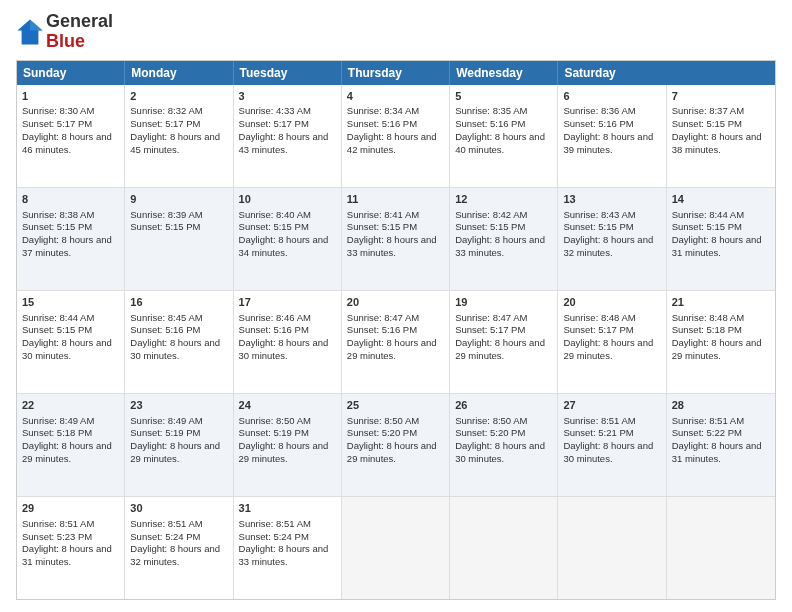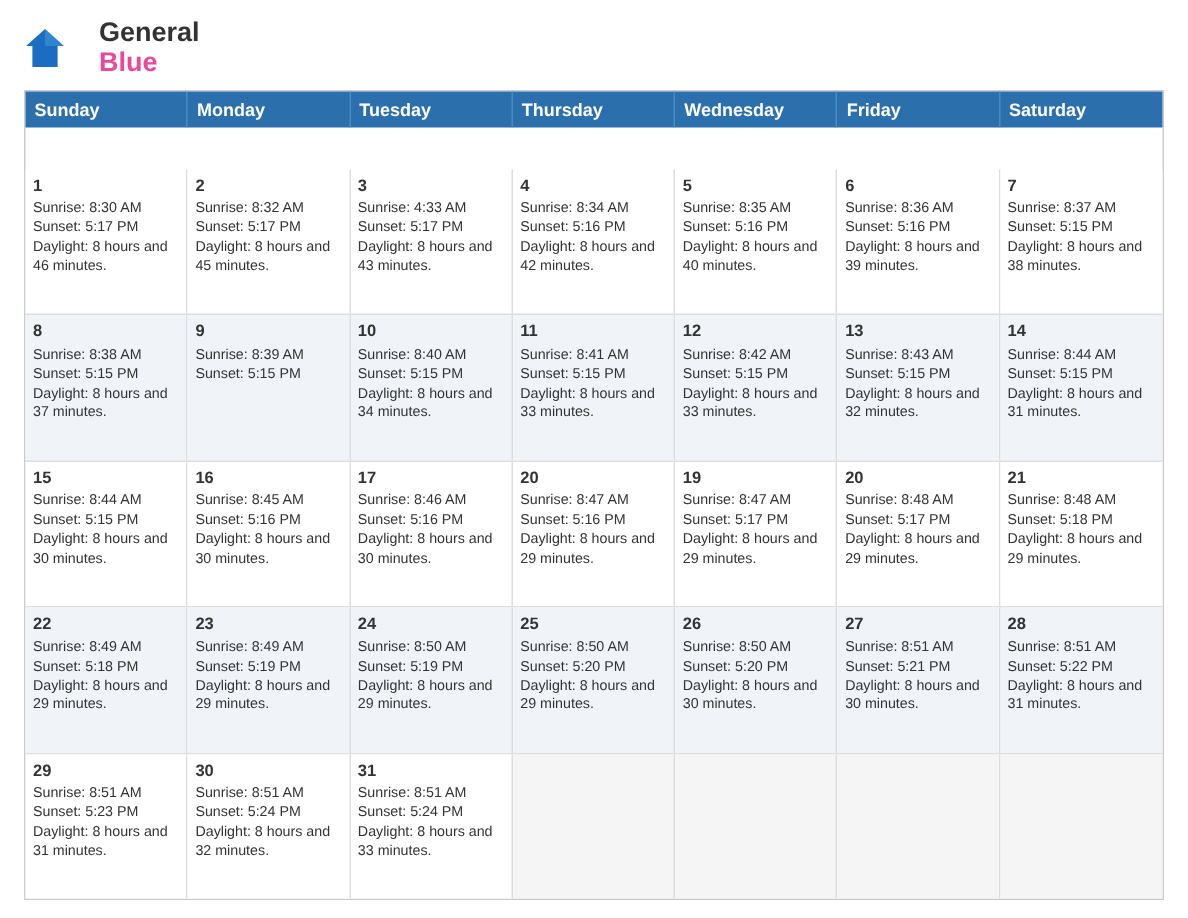--- a/index.html
+++ b/index.html
@@ -26,7 +26,6 @@
     .logo {
       display: flex;
       align-items: center;
-      gap: 20px;
     }
     .logo-text {
       font-size: 18px;

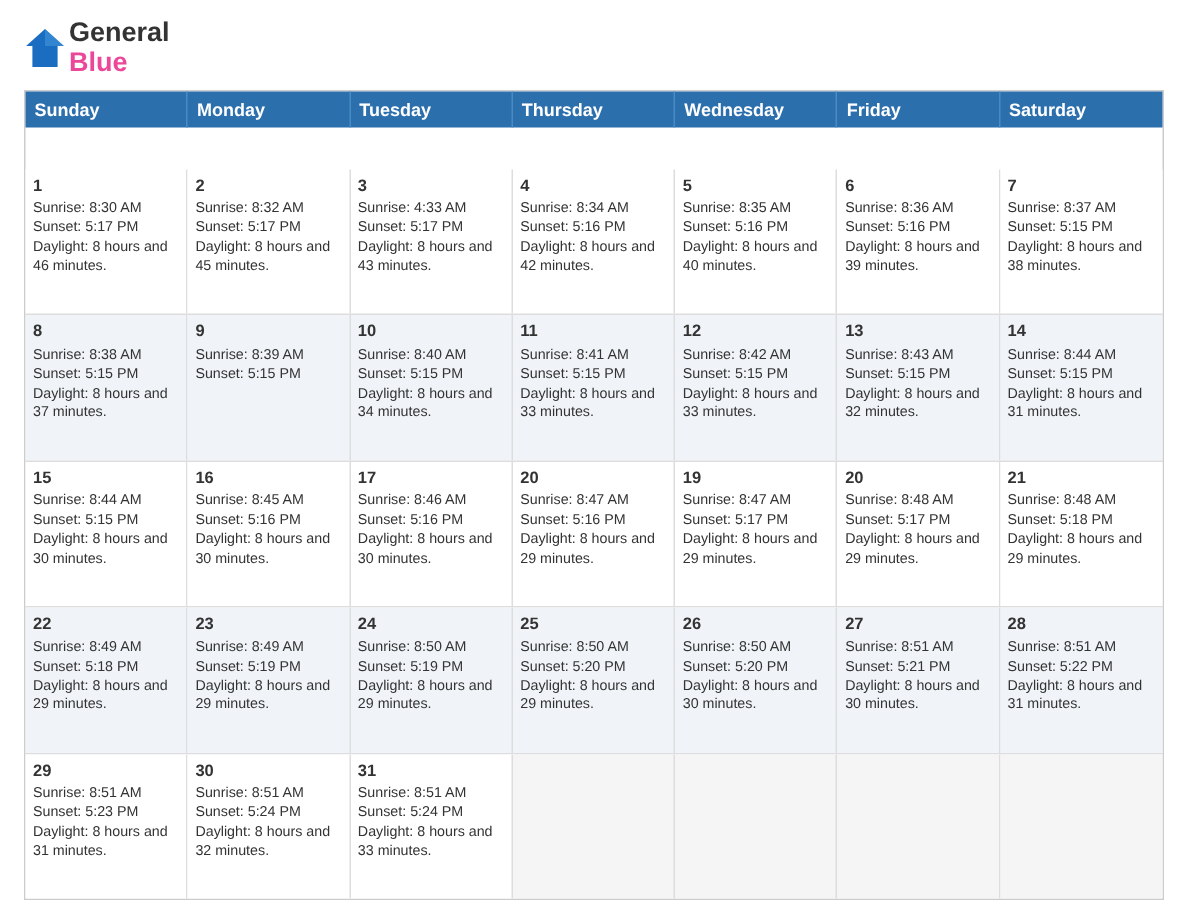--- a/index.html
+++ b/index.html
@@ -33,7 +33,7 @@
       color: #333;
       line-height: 1.1;
     }
-    .logo-text .blue { color: #ec4899; }
+    .logo-text .blue { color: #b91c1c; }
     .logo-icon {
       width: 28px;
       height: 28px;

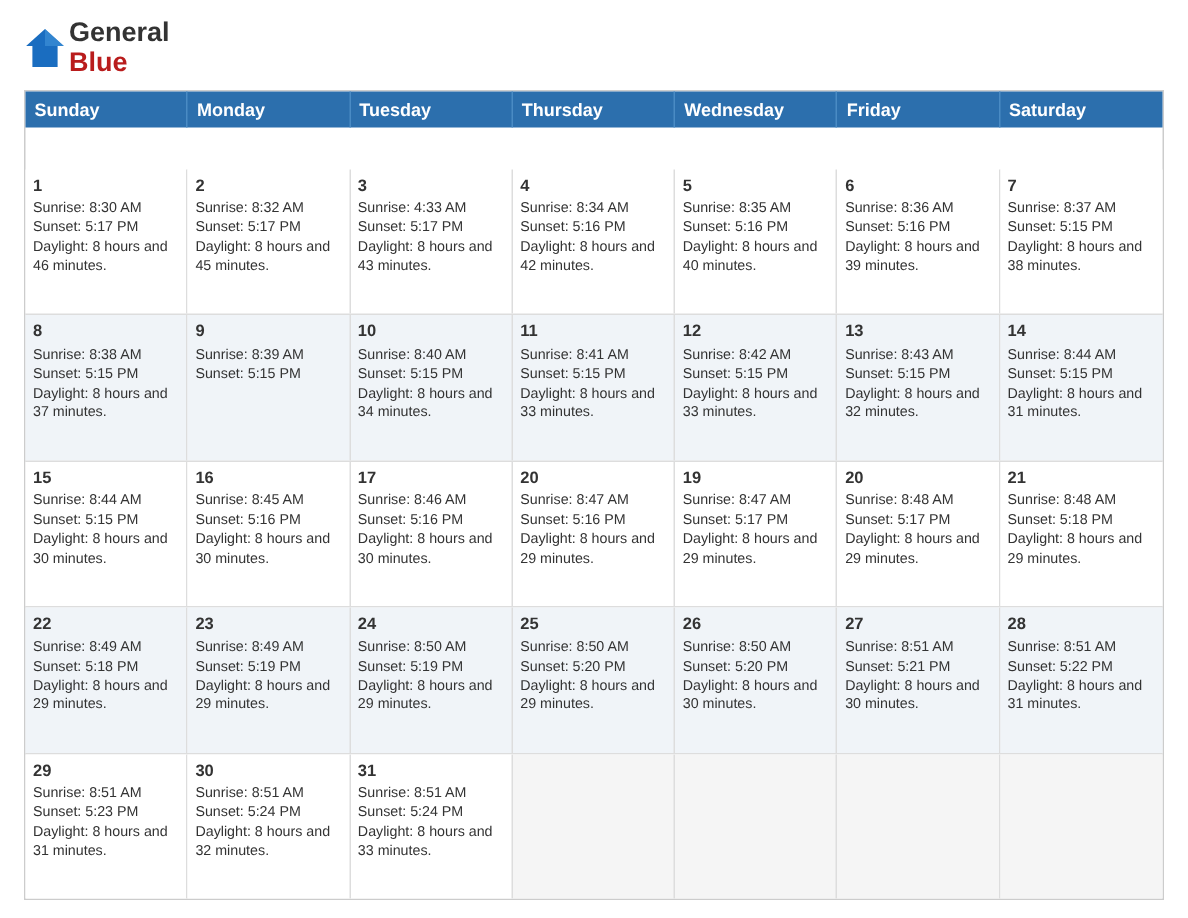--- a/index.html
+++ b/index.html
@@ -56,7 +56,6 @@
       display: flex;
       flex-direction: column;
       border: 1px solid #ccc;
-      gap: 28px;
     }
     .cal-header {
       display: grid;

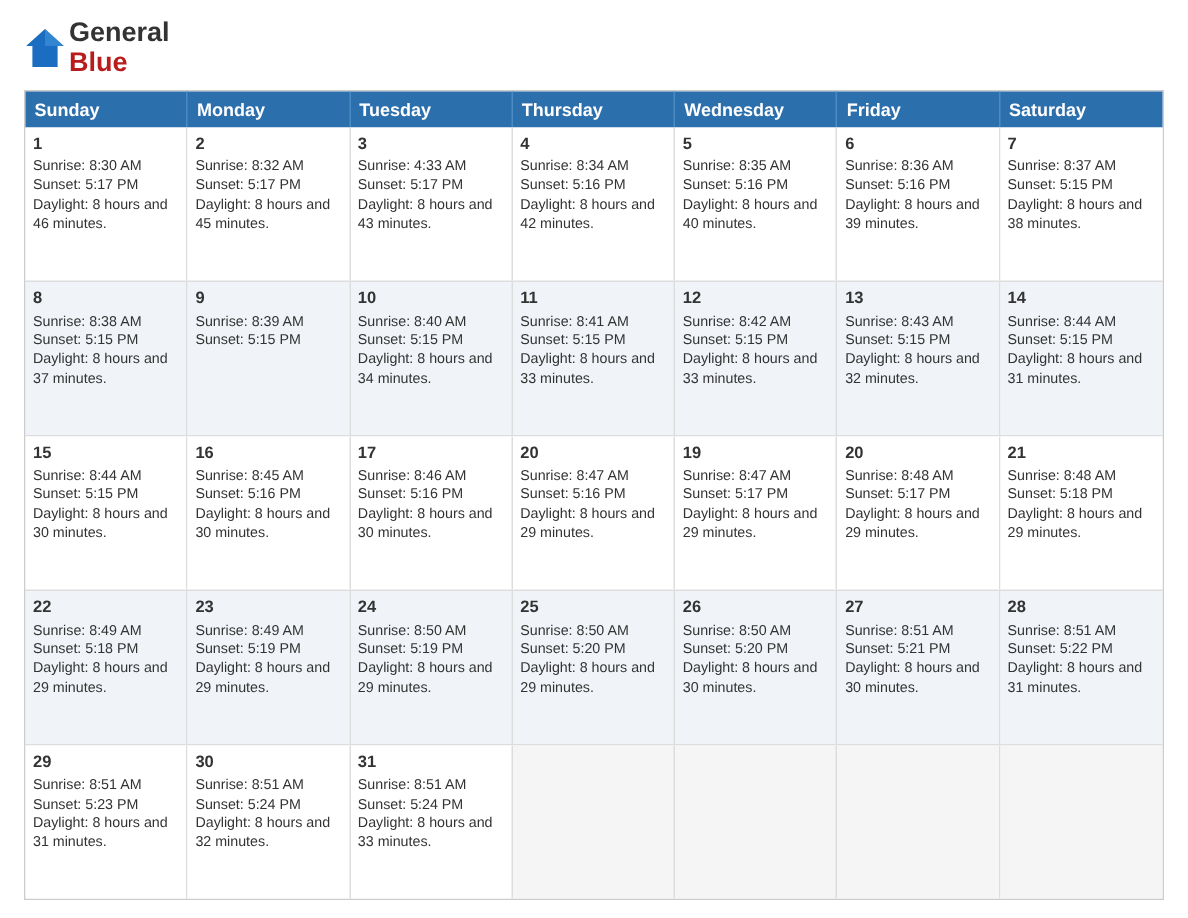--- a/index.html
+++ b/index.html
@@ -135,7 +135,6 @@
         <div class="cal-header-cell">Tuesday</div>
         <div class="cal-header-cell">Thursday</div>
         <div class="cal-header-cell">Wednesday</div>
-        <div class="cal-header-cell">Friday</div>
         <div class="cal-header-cell">Saturday</div>
       </div>
     <div class="cal-body" id="cal-body">

